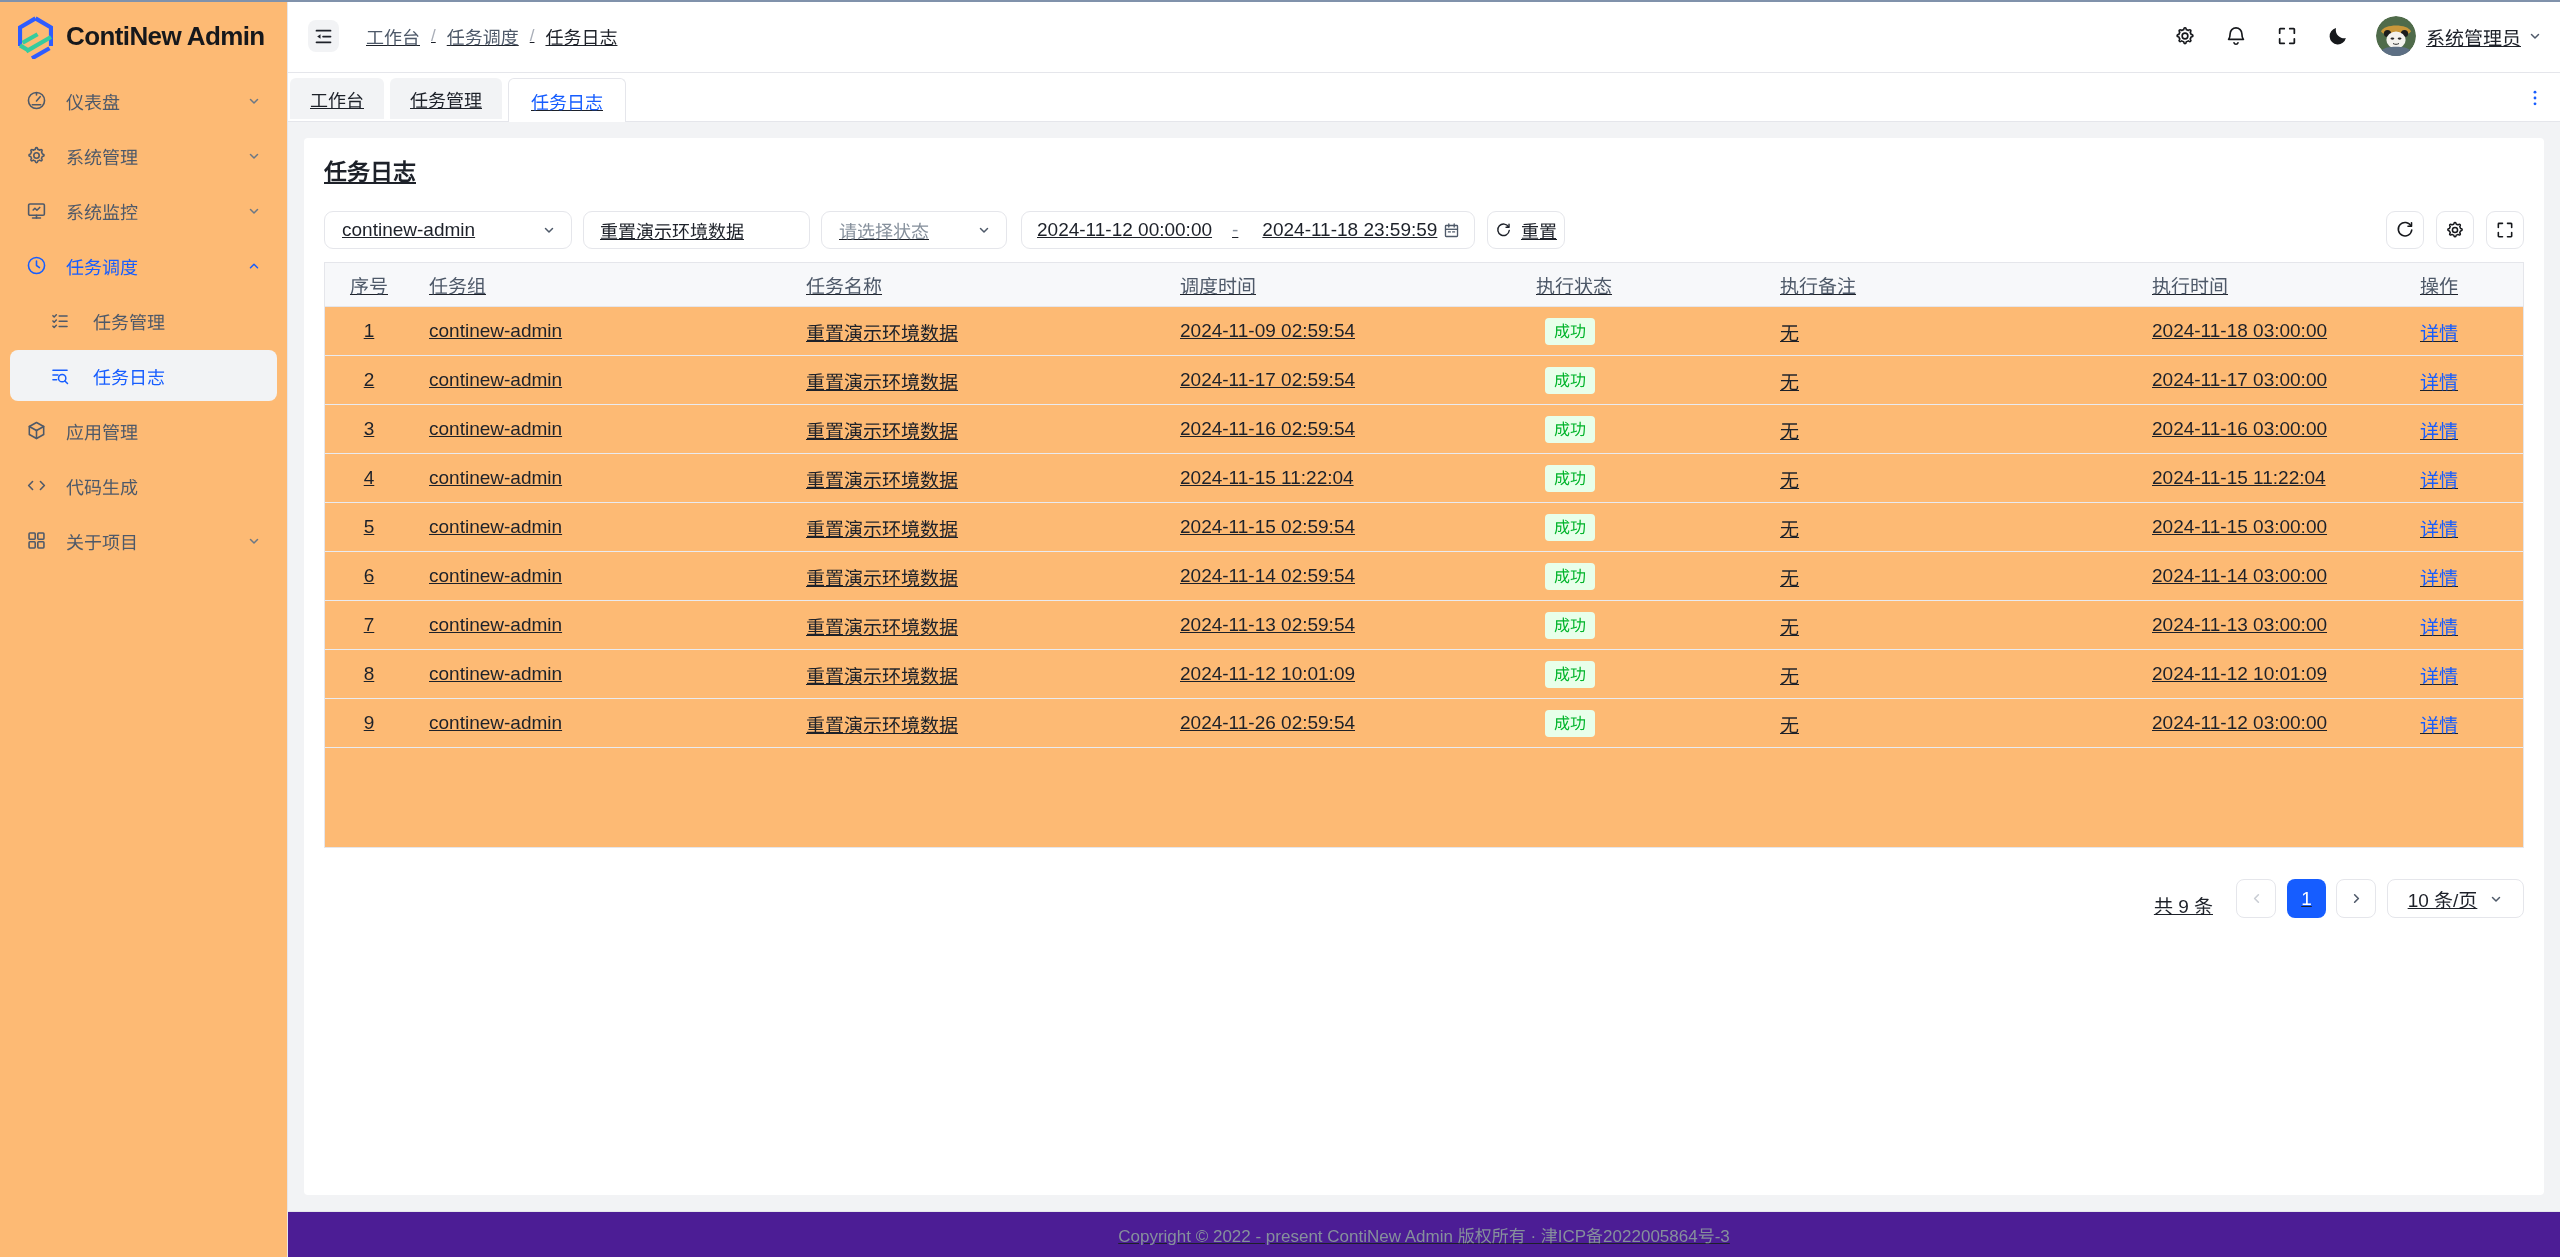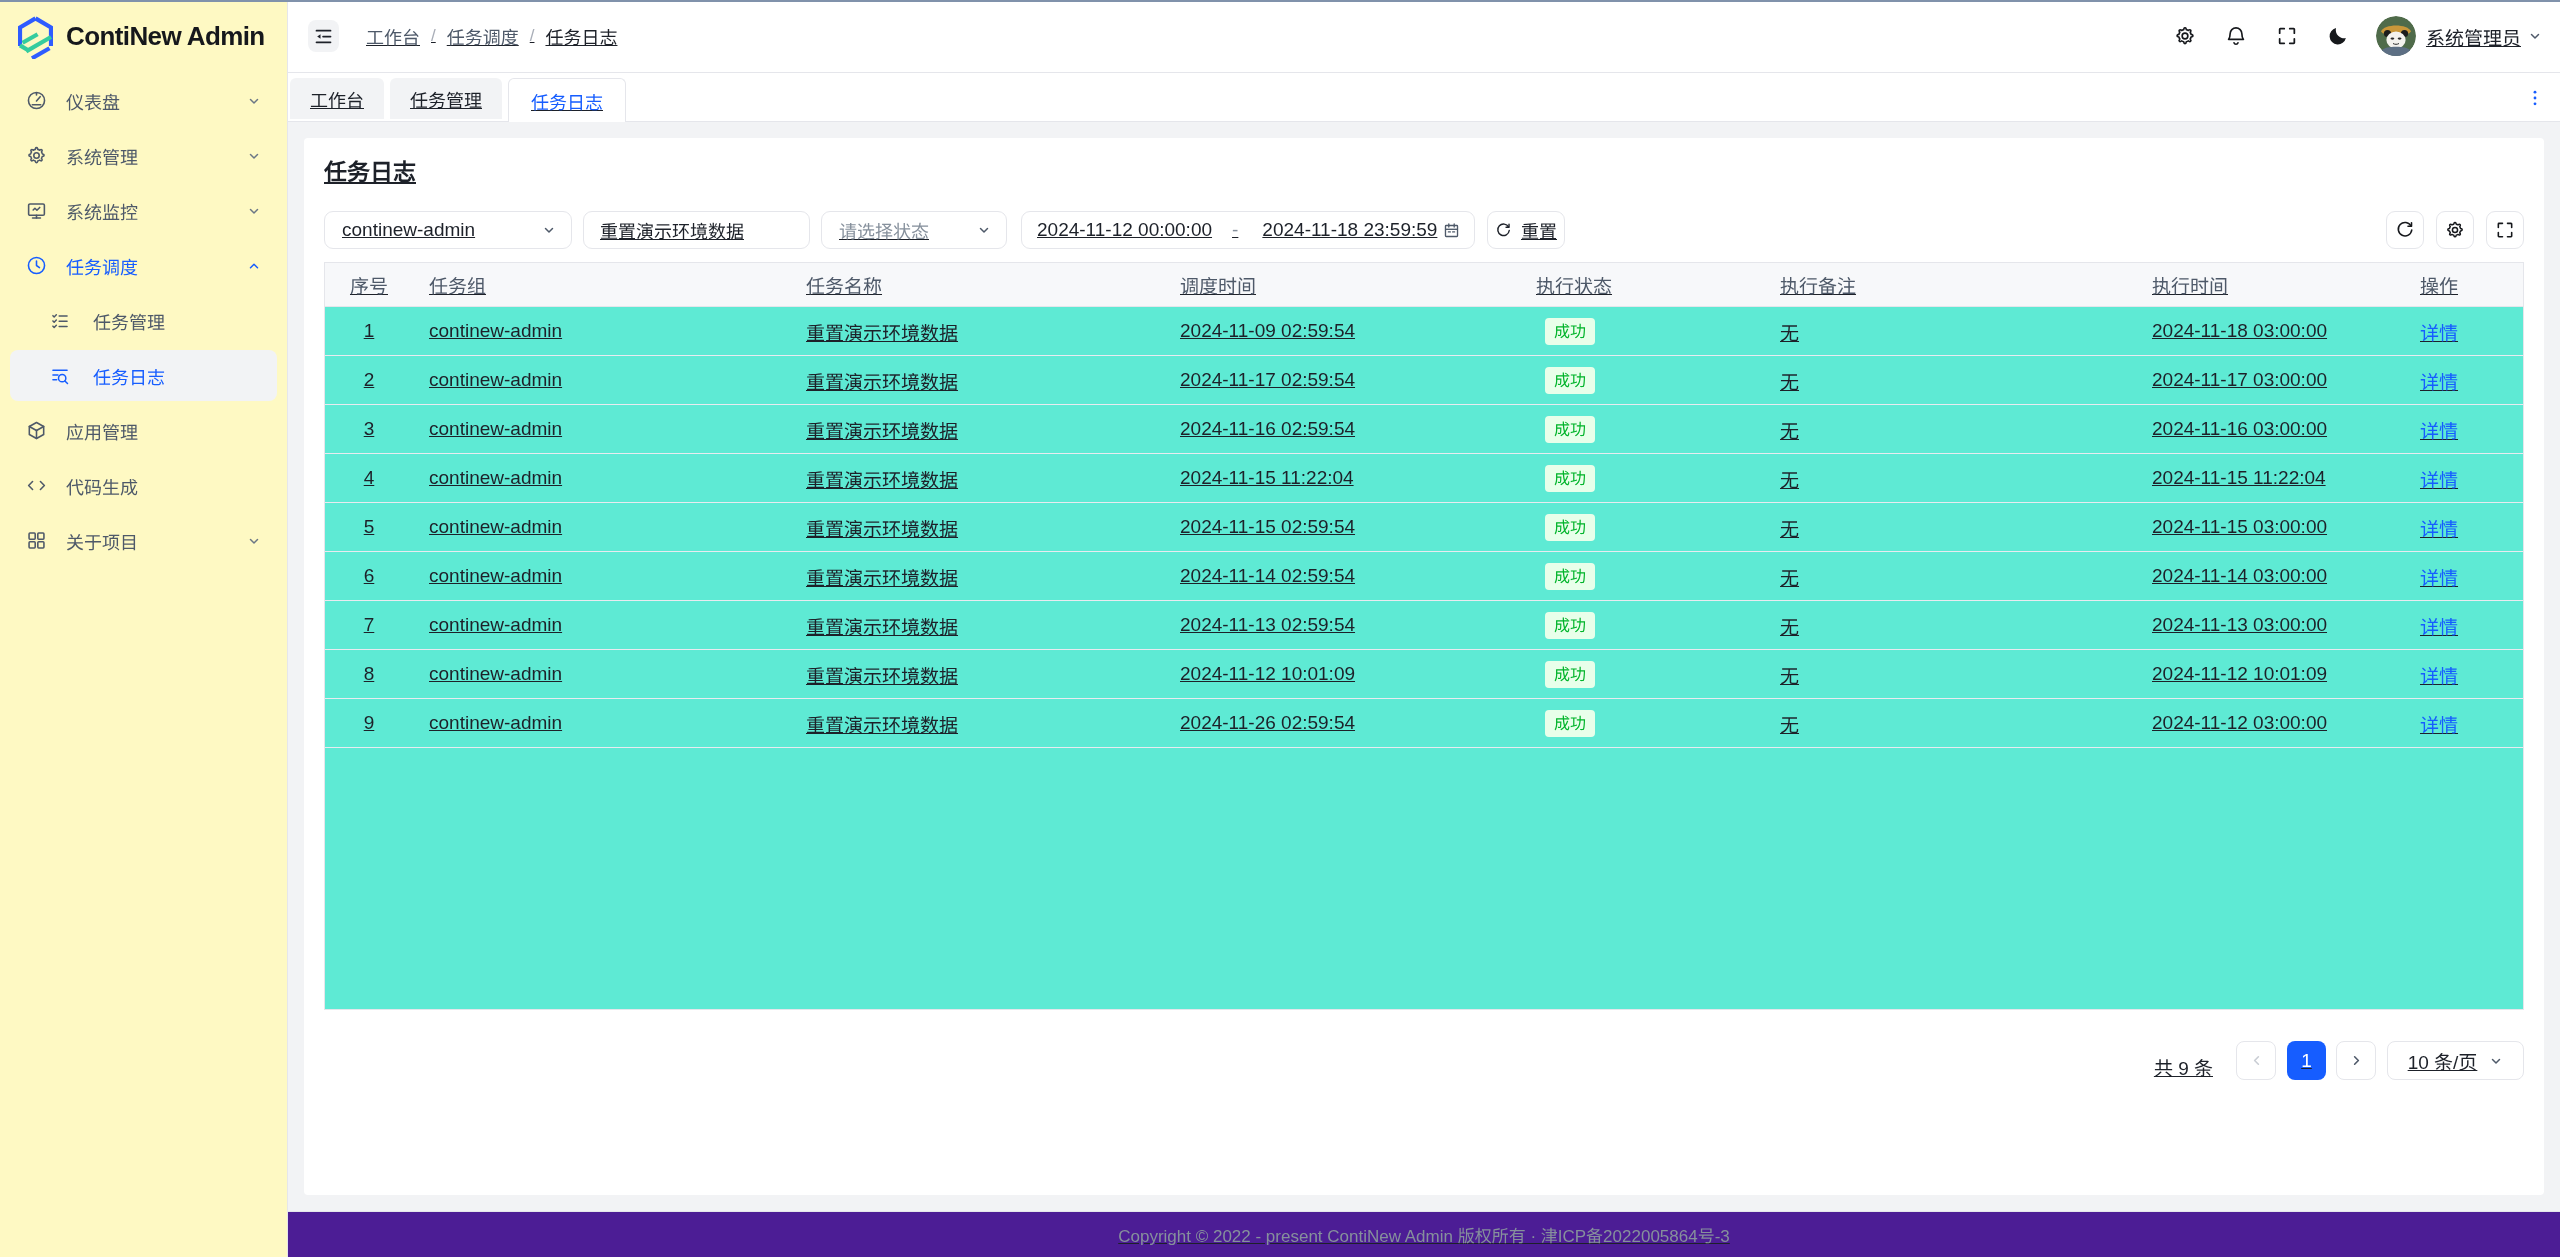--- a/index.html
+++ b/index.html
@@ -15,7 +15,7 @@
   .app { display:flex; width:2560px; height:1257px; }
 
   
-  .sidebar { width:288px; flex:0 0 288px; background:#fef9c3; border-right:1px solid #e5e6eb; }
+  .sidebar { width:288px; flex:0 0 288px; background:#fdba74; border-right:1px solid #e5e6eb; }
   .logo-row { height:73px; display:flex; align-items:center; padding-left:18px; }
   .logo-mark { width:35px; height:43px; margin-top:2px; }
   .logo-text { margin-left:13px; font-size:26px; font-weight:700; color:#16181c; letter-spacing:-0.6px; white-space:nowrap; }

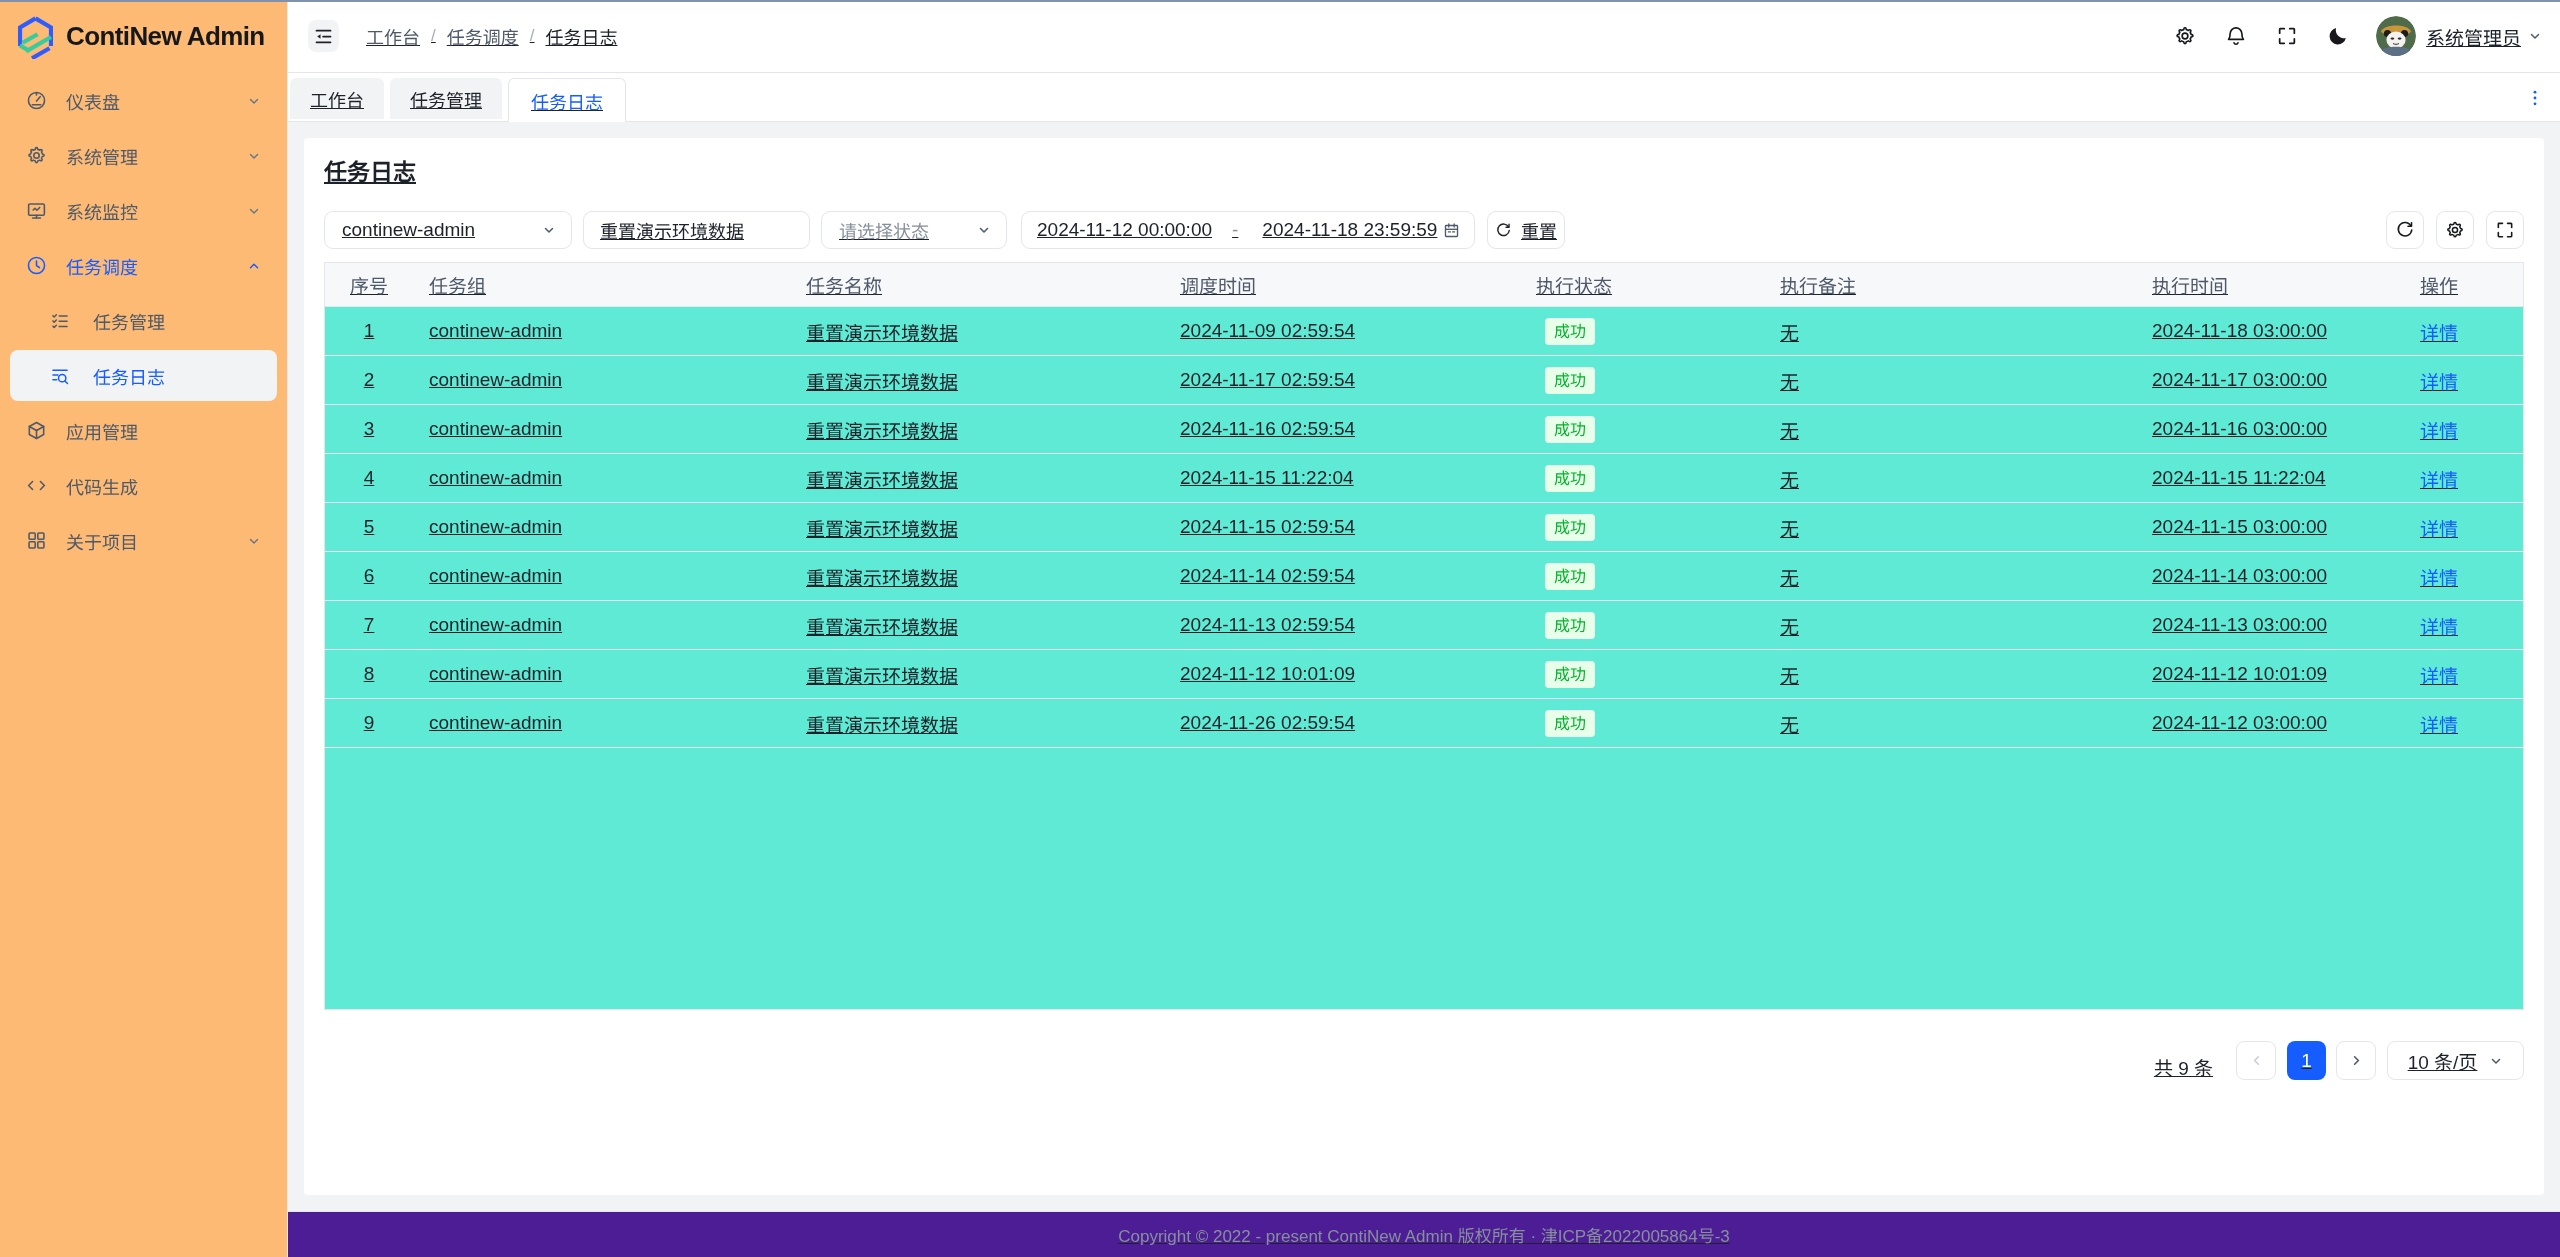--- a/index.html
+++ b/index.html
@@ -80,7 +80,7 @@
   .tool-btn svg { width:20px; height:20px; }
 
   
-  .table { margin-top:13px; height:748px; border:1px solid #e5e6eb; background:#5eead4; }
+  .table { margin-top:13px; height:586px; border:1px solid #e5e6eb; background:#fdba74; }
   .thead { display:flex; height:44px; background:#f7f8fa; border-bottom:1px solid #e5e6eb; align-items:center; font-size:19px; font-weight:500; color:#4e5969; }
   .trow { display:flex; height:49px; border-bottom:1px solid #e9ebf0; align-items:center; font-size:19px; color:#1d2129; }
   .c { padding-left:16px; white-space:nowrap; overflow:hidden; }

